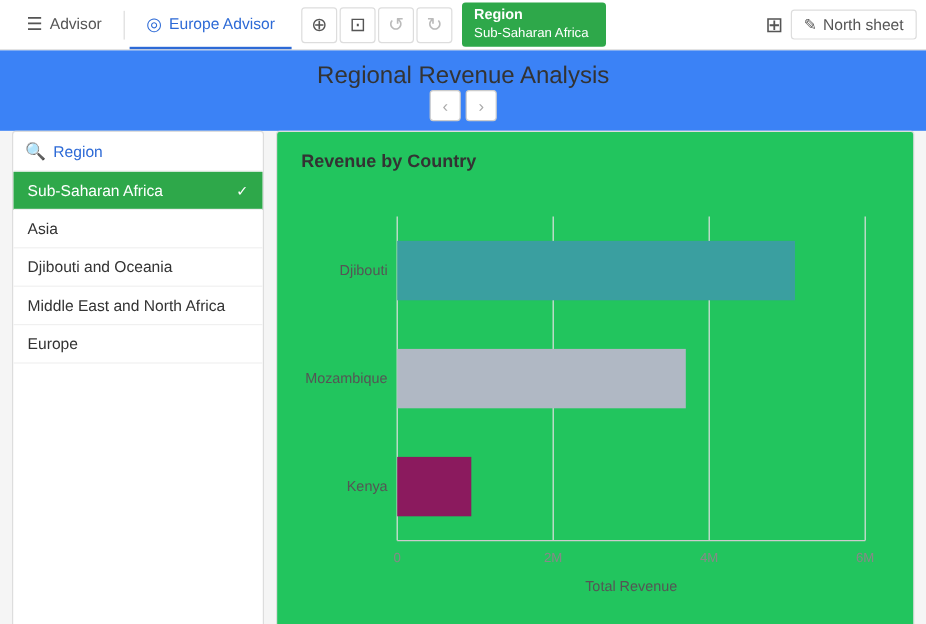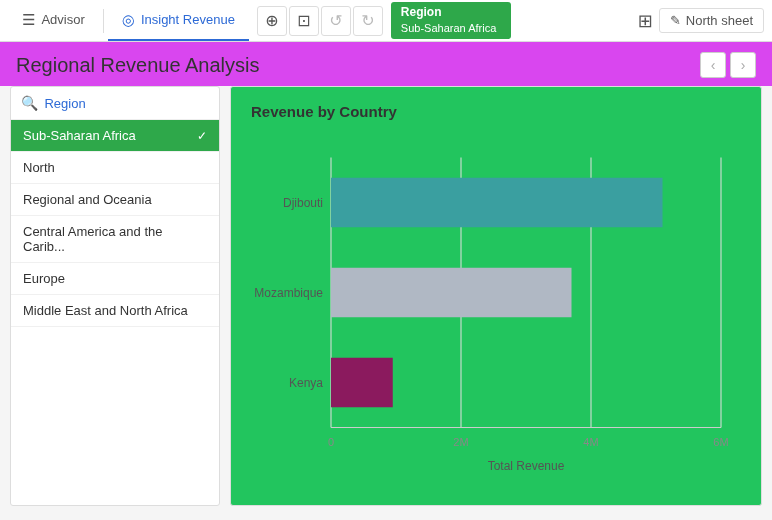--- a/index.html
+++ b/index.html
@@ -155,7 +155,7 @@
   <div class="tab-divider"></div>
   <div class="tab-item active">
     <span class="tab-icon" style="color:#2d6ad6;">◎</span>
-    <span>Insight Revenue</span>
+    <span>Europe Advisor</span>
   </div>
   <div class="toolbar-icons">
     <div class="toolbar-btn">

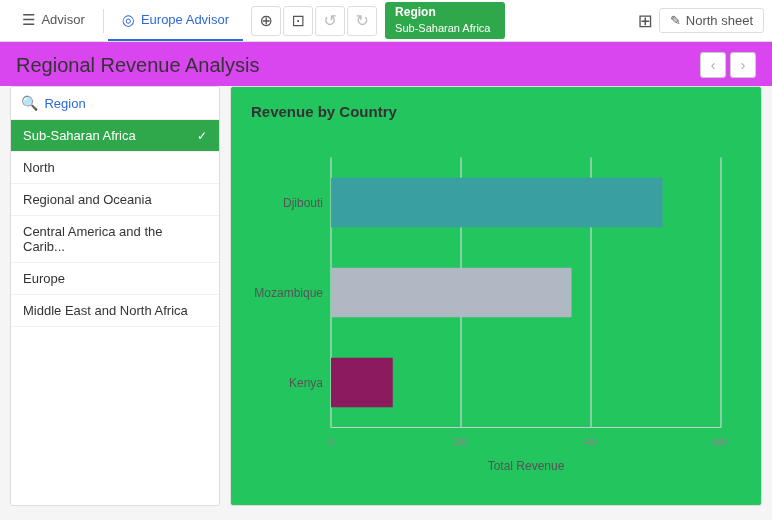--- a/index.html
+++ b/index.html
@@ -77,7 +77,8 @@
       align-items: center;
       justify-content: space-between;
       padding: 10px 16px 8px 16px;
-      background: #d946ef;
+      background: #3b82f6;
+      flex-direction: column;
     }
     .page-title { font-size: 20px; font-weight: 400; color: #333; }
     .nav-arrows { display: flex; gap: 4px; }

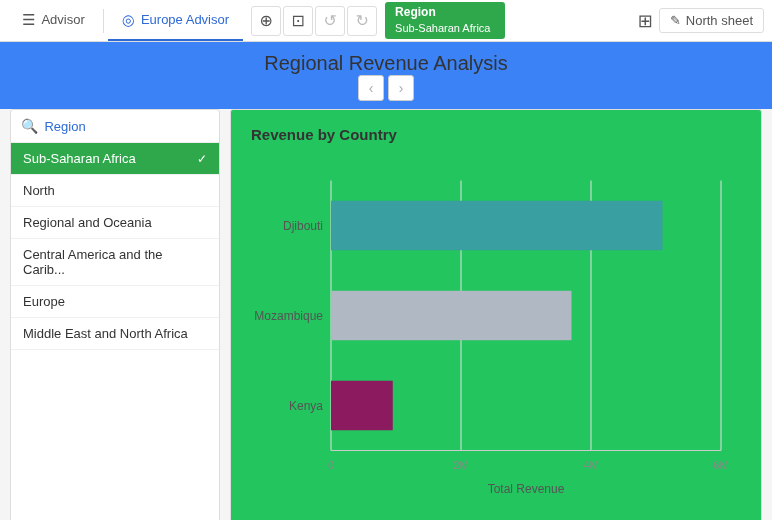--- a/index.html
+++ b/index.html
@@ -207,7 +207,7 @@
           <span class="check-mark">✓</span>
         </div>
         <div class="list-item">
-          <span>North</span>
+          <span>Asia</span>
         </div>
         <div class="list-item">
           <span>Regional and Oceania</span>

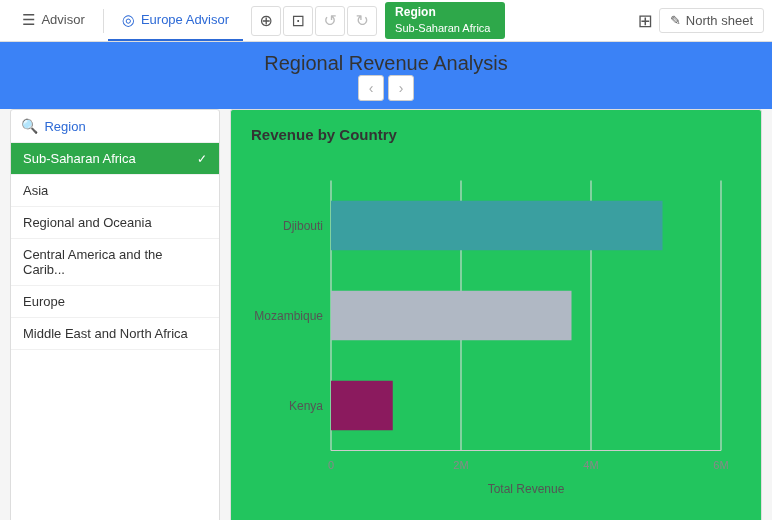--- a/index.html
+++ b/index.html
@@ -210,7 +210,7 @@
           <span>Asia</span>
         </div>
         <div class="list-item">
-          <span>Regional and Oceania</span>
+          <span>Djibouti and Oceania</span>
         </div>
         <div class="list-item">
           <span>Central America and the Carib...</span>

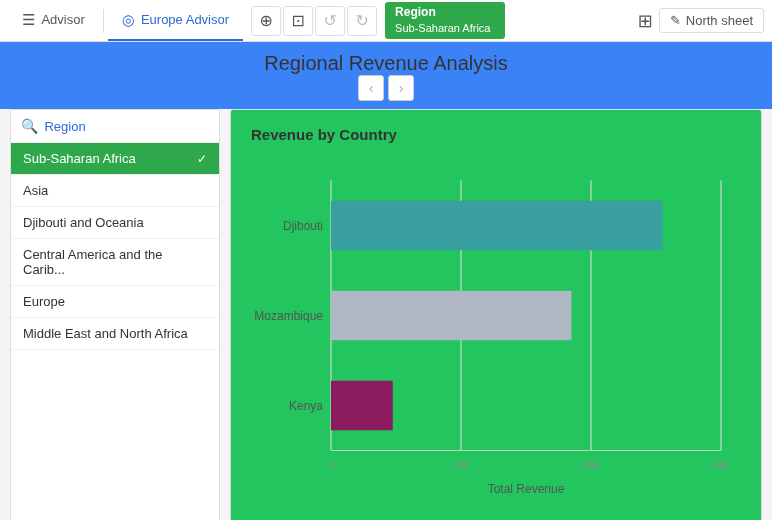--- a/index.html
+++ b/index.html
@@ -211,9 +211,6 @@
         </div>
         <div class="list-item">
           <span>Djibouti and Oceania</span>
-        </div>
-        <div class="list-item">
-          <span>Central America and the Carib...</span>
         </div>
         <div class="list-item">
           <span>Europe</span>

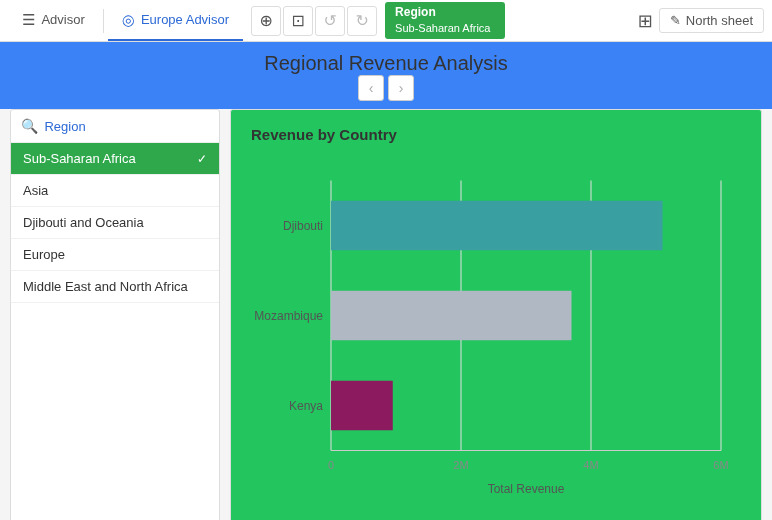--- a/index.html
+++ b/index.html
@@ -213,10 +213,10 @@
           <span>Djibouti and Oceania</span>
         </div>
         <div class="list-item">
+          <span>Middle East and North Africa</span>
+        </div>
+        <div class="list-item">
           <span>Europe</span>
-        </div>
-        <div class="list-item">
-          <span>Middle East and North Africa</span>
         </div>
       </div>
   </div>

